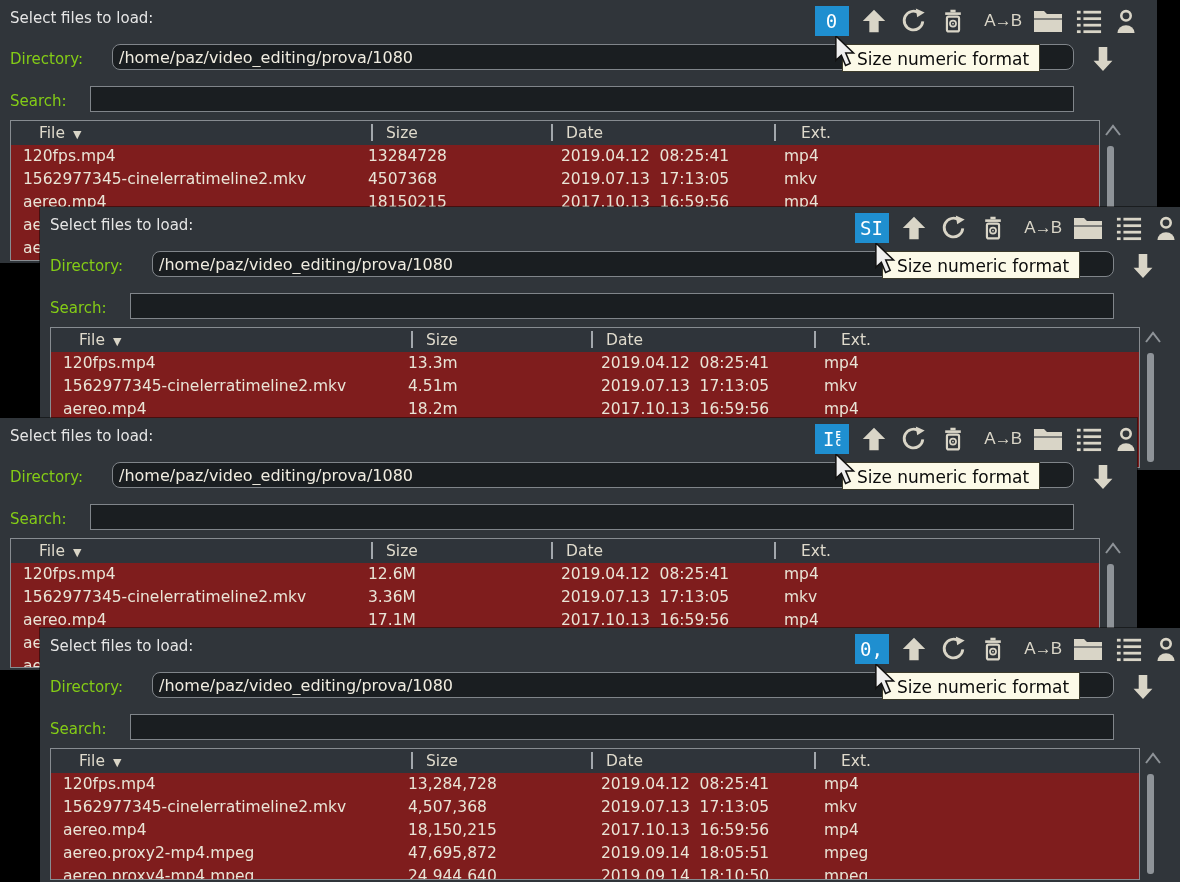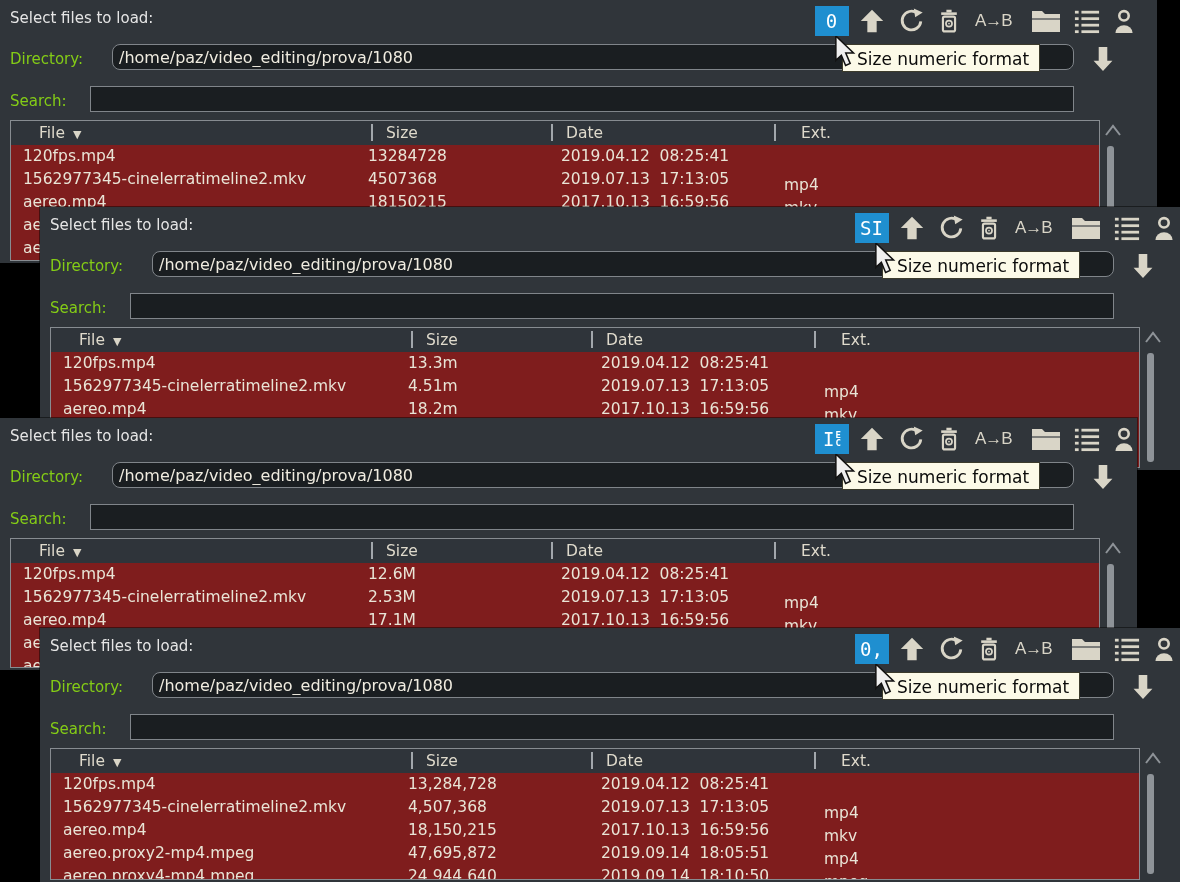--- a/index.html
+++ b/index.html
@@ -14,7 +14,7 @@
   .title{position:absolute;left:10px;top:9px;font-size:15px;color:#e5e5e5;}
 
   .toolbar{position:absolute;left:815px;top:5px;height:32px;display:flex;gap:9px;align-items:center;}
-  .tbtn{background:transparent;border:none;padding:0;margin:0;width:30px;height:30px;display:flex;align-items:center;justify-content:flex-start;cursor:default;}
+  .tbtn{background:transparent;border:none;padding:0;margin:0;width:30px;height:30px;display:flex;align-items:center;justify-content:flex-end;cursor:default;}
   .tbtn svg{display:block;}
   .fmt{background:#1f8fd0;width:34px;height:30px;color:#fff;display:flex;align-items:center;justify-content:center;border:none;padding:0;font-family:"DejaVu Sans Mono",monospace;}
   .fmt-main{font-size:19px;line-height:30px;}

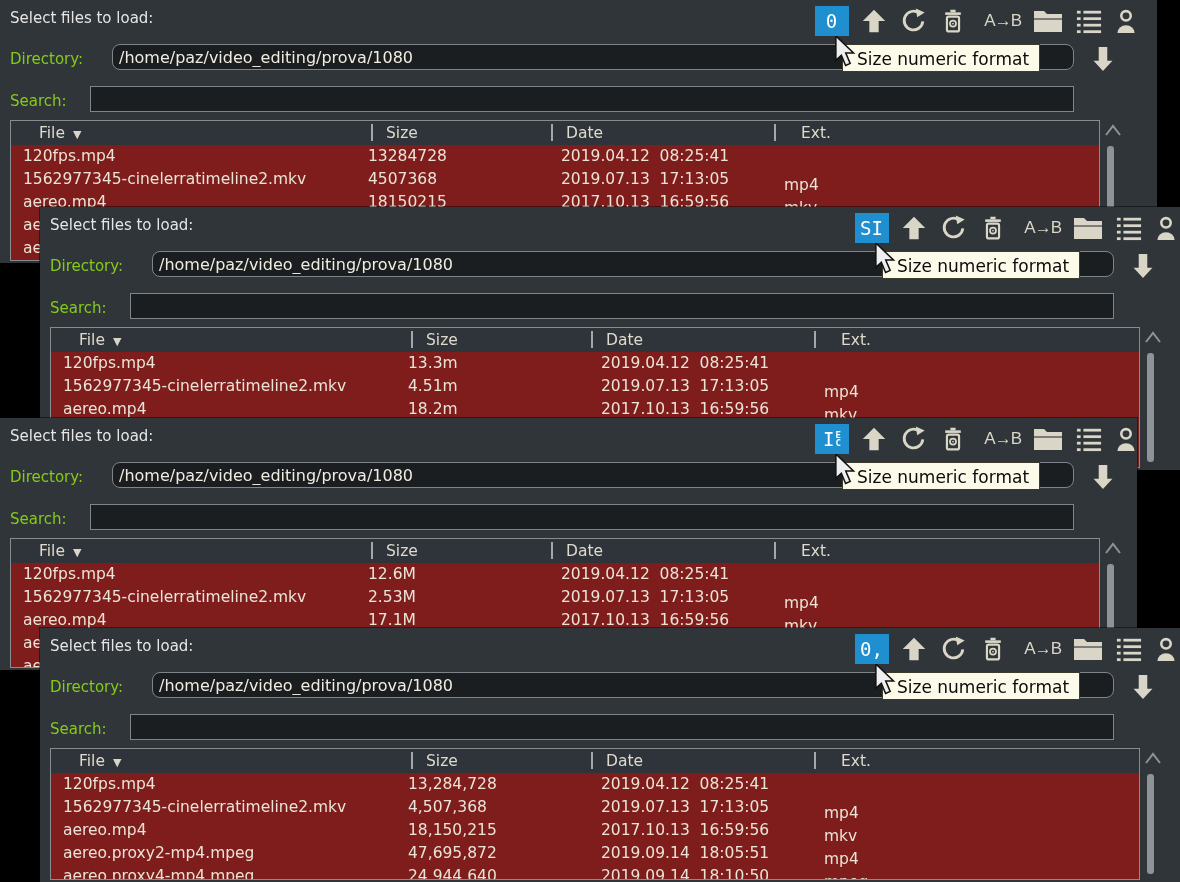--- a/index.html
+++ b/index.html
@@ -43,7 +43,7 @@
 
   .lrow{position:relative;height:23px;}
   .lrow span{position:absolute;top:0;line-height:23px;font-size:15.5px;color:#e9e4d6;white-space:pre;}
-  .c-file{left:12px;}.c-size{left:357px;}.c-date{left:550px;}.c-ext{left:773px;margin-top:29px;}
+  .c-file{left:12px;}.c-size{left:357px;}.c-date{left:550px;}.c-ext{left:773px;}
 
   .scroll-up{position:absolute;left:1102px;top:122px;width:22px;height:18px;background:transparent;border:none;padding:0;display:flex;align-items:center;justify-content:center;}
   .scroll-slider{position:absolute;left:1107px;top:146px;width:7px;bottom:8px;background:#8e9398;border-radius:3px;}

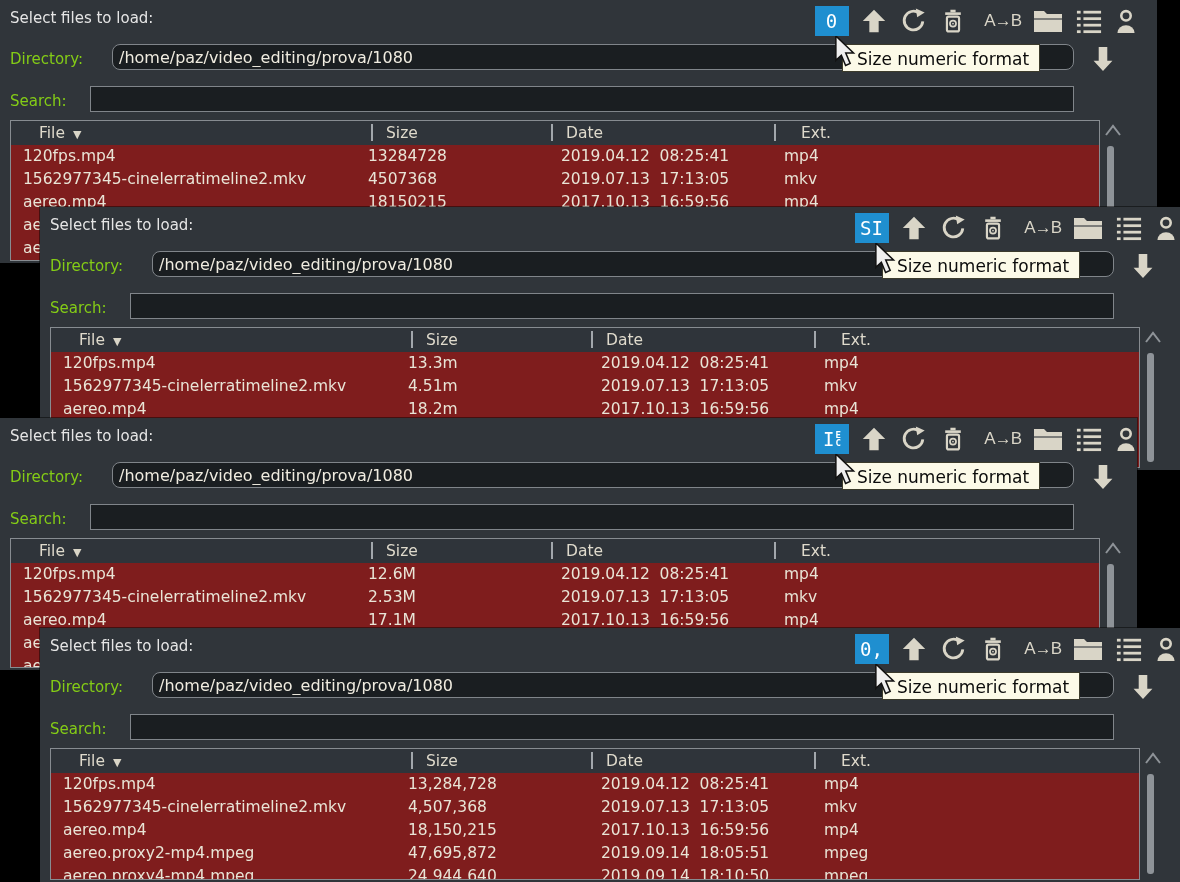--- a/index.html
+++ b/index.html
@@ -457,7 +457,7 @@
 
   <div class="lrow">
     <span class="c-file">1562977345-cinelerratimeline2.mkv</span>
-    <span class="c-size">2.53M</span>
+    <span class="c-size">3.36M</span>
     <span class="c-date">2019.07.13  17:13:05</span>
     <span class="c-ext">mkv</span>
   </div>

